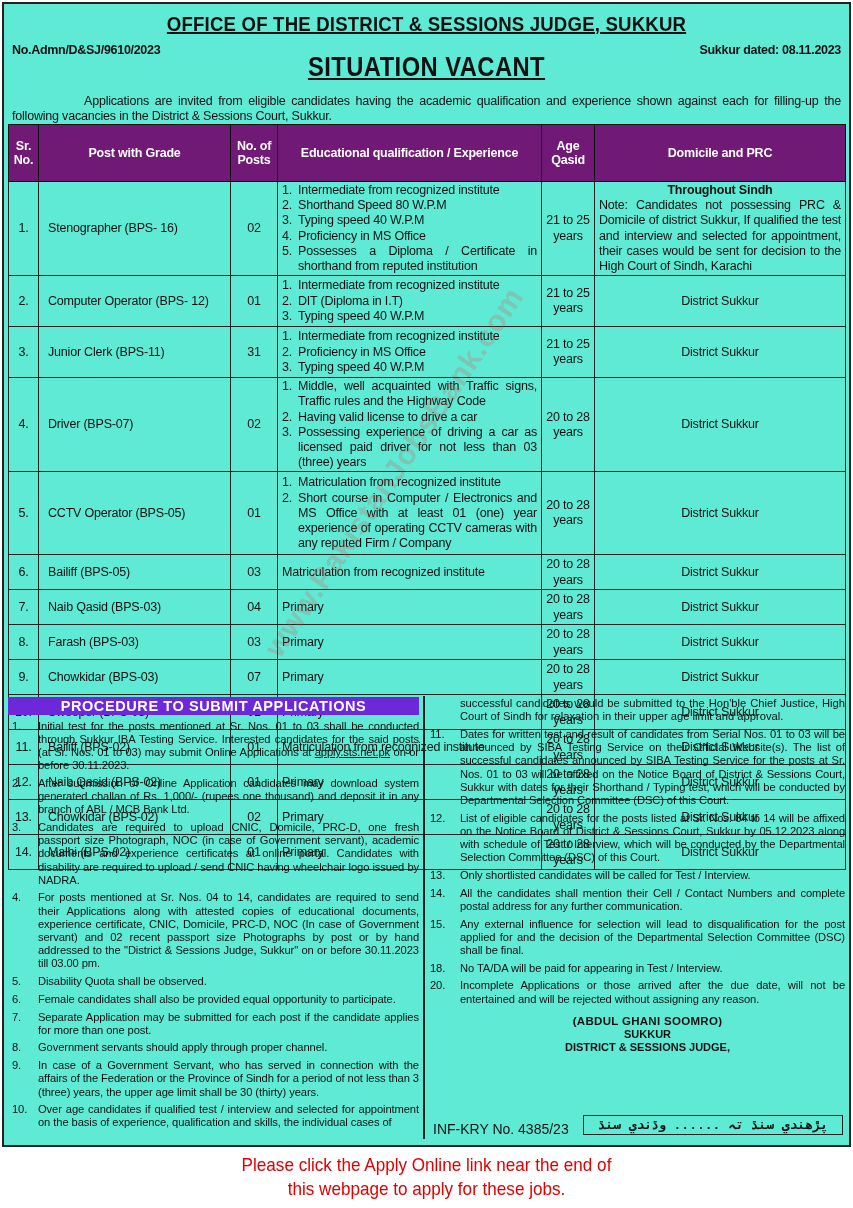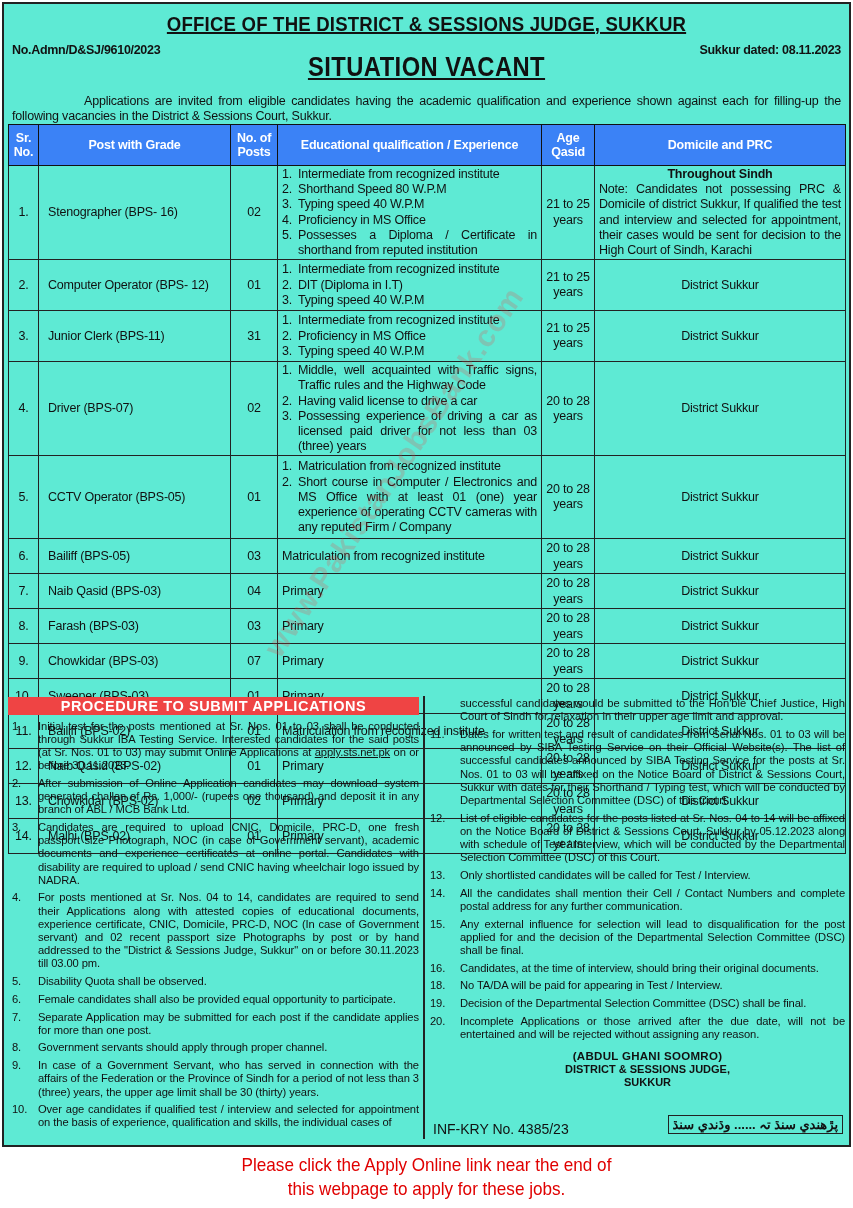--- a/index.html
+++ b/index.html
@@ -34,8 +34,8 @@
     }
     table.vacancy th, table.vacancy td { border: 1.5px solid #222; vertical-align: middle; }
     table.vacancy th {
-      background: #3b82f6; color: #fff; font-weight: bold; font-size: 12.5px; line-height: 14px;
-      height: 41px; text-align: center; border-color: #111;
+      background: #701a75; color: #fff; font-weight: bold; font-size: 12.5px; line-height: 14px;
+      height: 57px; text-align: center; border-color: #111;
     }
     table.vacancy td { padding: 1px 4px; line-height: 15.2px; }
     td.c-sr { text-align: center; width: 30px; }

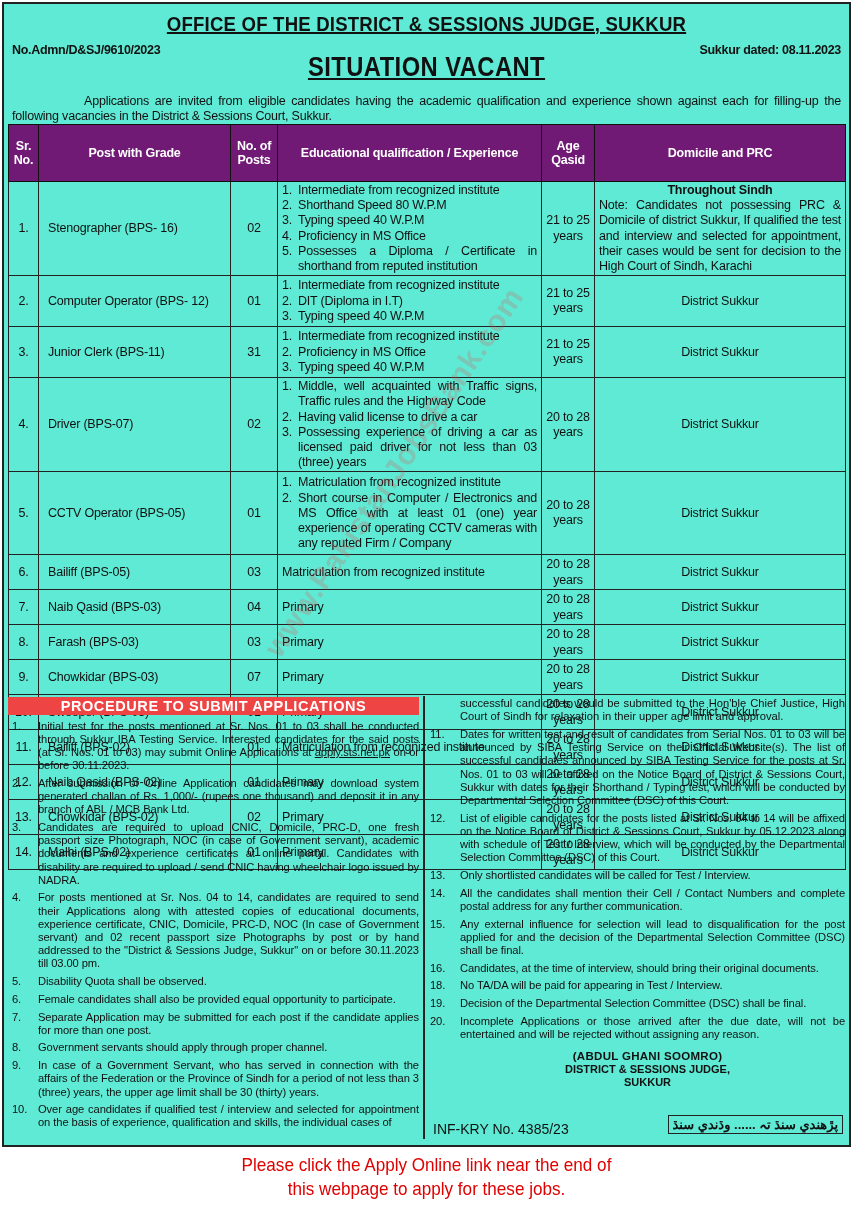--- a/index.html
+++ b/index.html
@@ -62,7 +62,7 @@
       position: absolute; left: 8px; top: 697px; width: 411px; height: 441px;
     }
     .procedure-banner {
-      background: #ef4444; color: #fff; text-align: center; font-weight: bold;
+      background: #6d28d9; color: #fff; text-align: center; font-weight: bold;
       font-size: 14.5px; height: 18px; line-height: 18px; letter-spacing: 0.6px;
     }
     .col-divider {

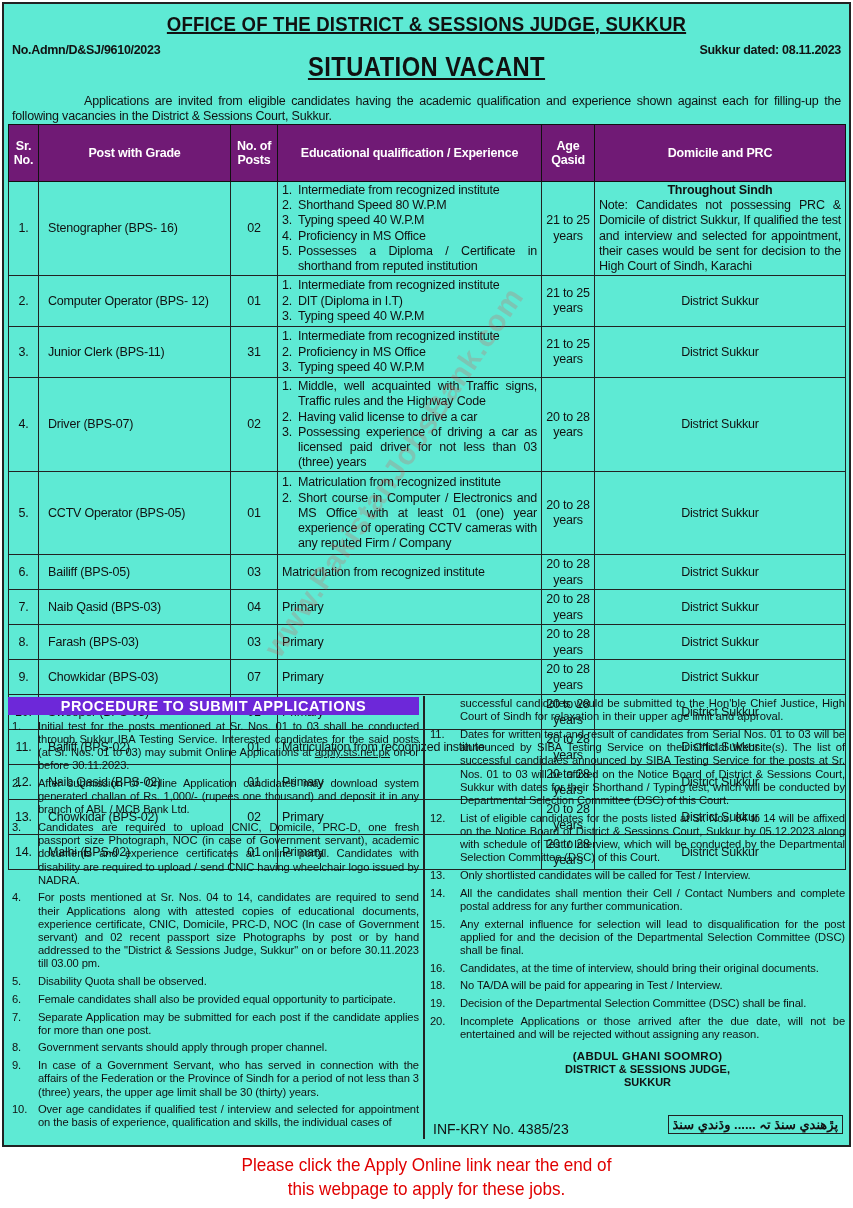--- a/index.html
+++ b/index.html
@@ -394,10 +394,6 @@
         <span class="t">Any external influence for selection will lead to disqualification for the post applied for and the decision of the Departmental Selection Committee (DSC) shall be final.</span>
       </li>
     <li>
-        <span class="n">16.</span>
-        <span class="t">Candidates, at the time of interview, should bring their original documents.</span>
-      </li>
-    <li>
         <span class="n">18.</span>
         <span class="t">No TA/DA will be paid for appearing in Test / Interview.</span>
       </li>

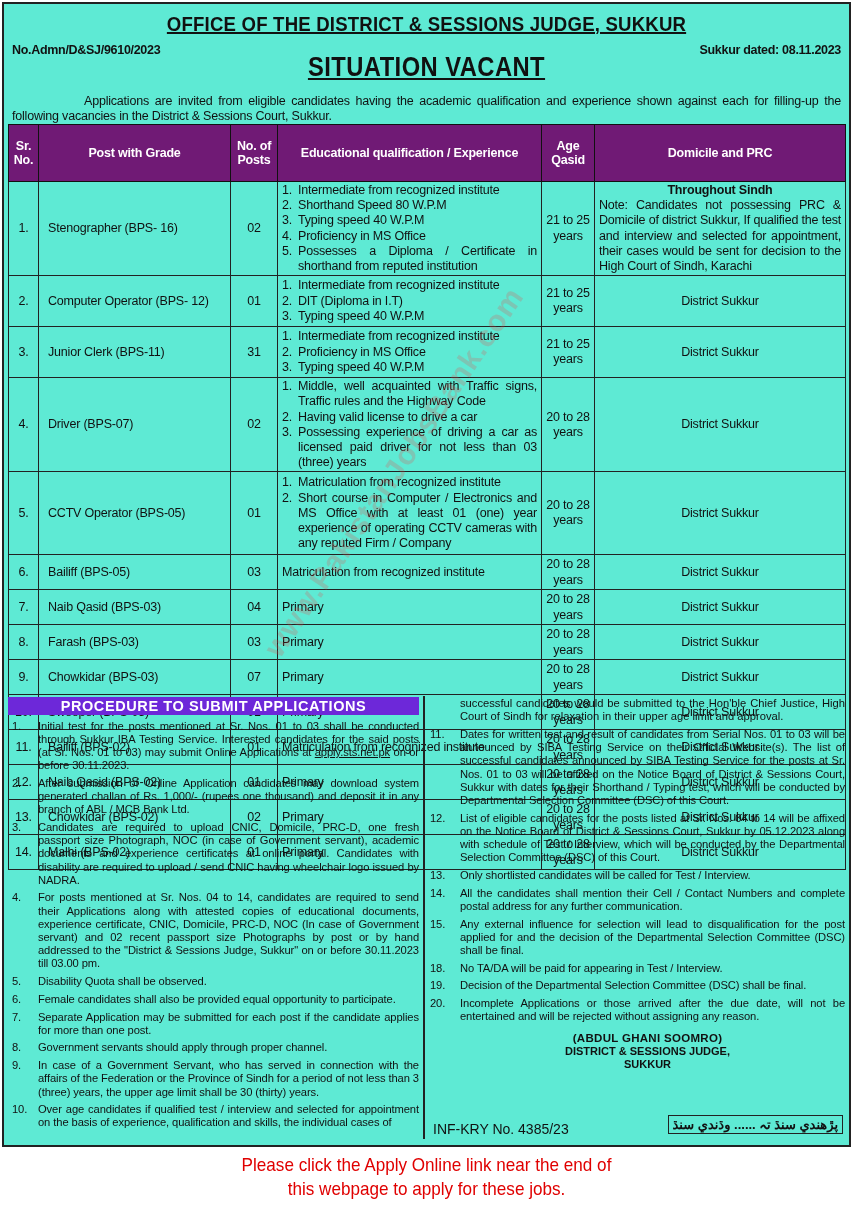--- a/index.html
+++ b/index.html
@@ -398,10 +398,6 @@
         <span class="t">No TA/DA will be paid for appearing in Test / Interview.</span>
       </li>
     <li>
-        <span class="n">19.</span>
-        <span class="t">Decision of the Departmental Selection Committee (DSC) shall be final.</span>
-      </li>
-    <li>
         <span class="n">20.</span>
         <span class="t">Incomplete Applications or those arrived after the due date, will not be entertained and will be rejected without assigning any reason.</span>
       </li>

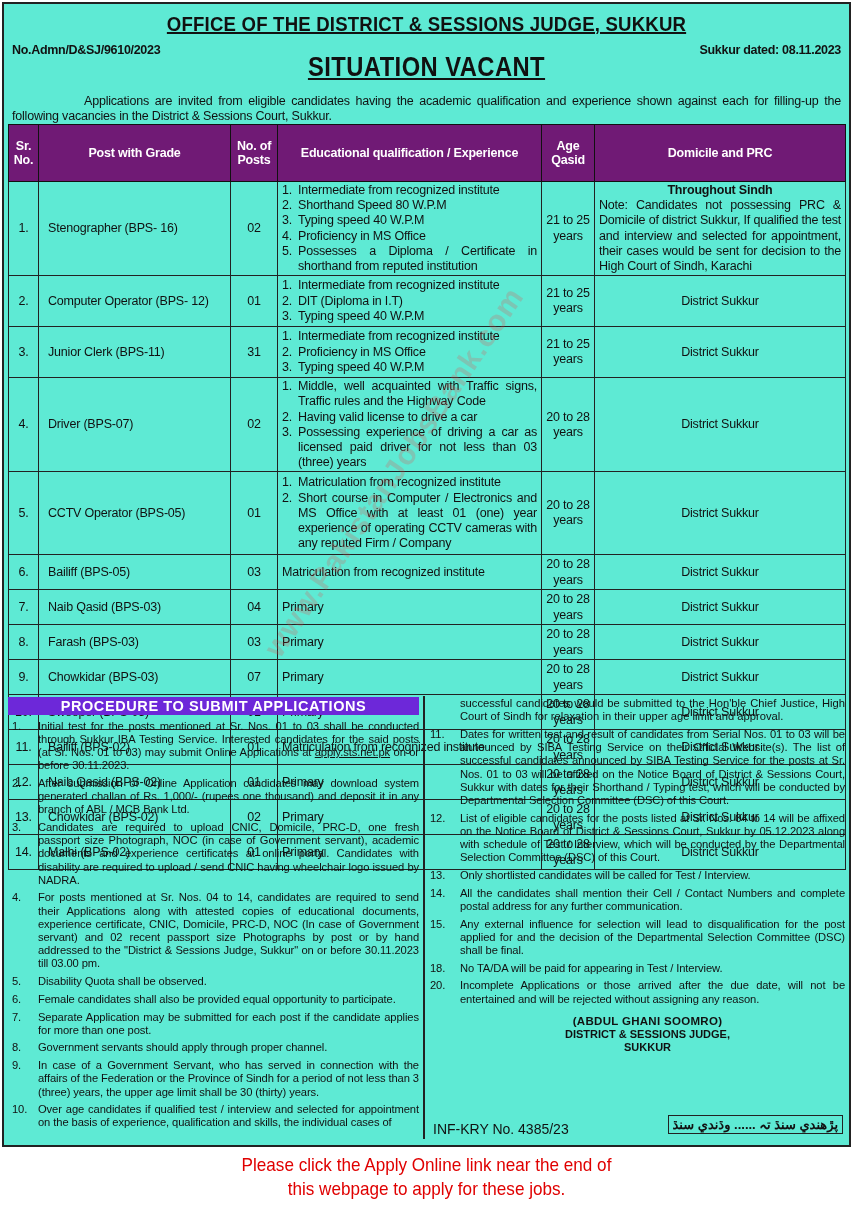--- a/index.html
+++ b/index.html
@@ -404,8 +404,8 @@
   </ol>
   <div class="signature">
     <div class="sign-name">(ABDUL GHANI SOOMRO)</div>
+    <div>SUKKUR</div>
     <div>DISTRICT &amp; SESSIONS JUDGE,</div>
-    <div>SUKKUR</div>
   </div>
 </div>
 

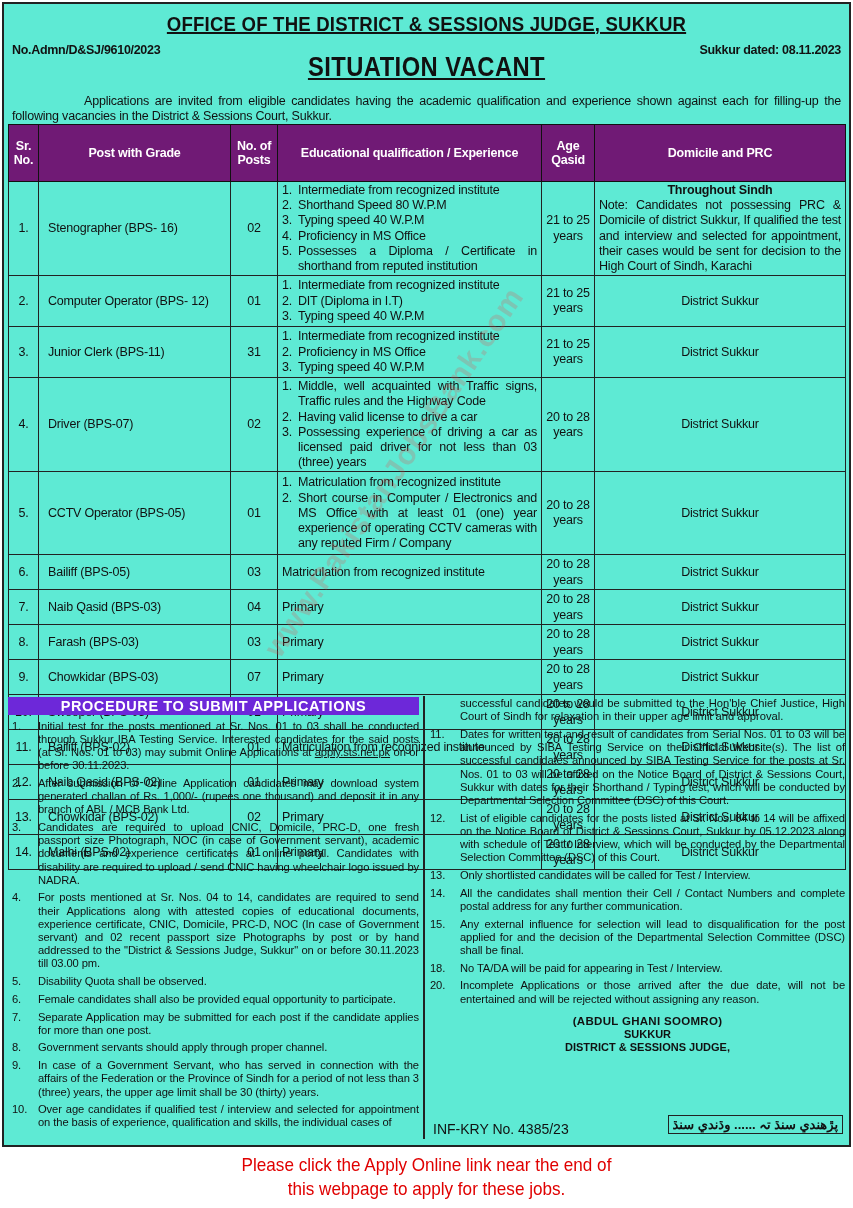--- a/index.html
+++ b/index.html
@@ -84,8 +84,8 @@
     .sign-name { font-size: 11.5px; letter-spacing: 0.3px; }
     .inf-no { position: absolute; left: 433px; top: 1121px; font-size: 14px; }
     .sindhi-box {
-      position: absolute; right: 10px; top: 1115px; border: 1px solid #222; padding: 1px 4px;
-      font-size: 13px; font-weight: bold; direction: rtl; font-family: Liberation Sans, sans-serif;
+      position: absolute; right: 10px; top: 1115px; border: 1px solid #222; padding: 1px 14px;
+      font-size: 13px; font-weight: bold; direction: rtl; font-family: Liberation Mono, monospace;
     }
 
     .footer-note {

